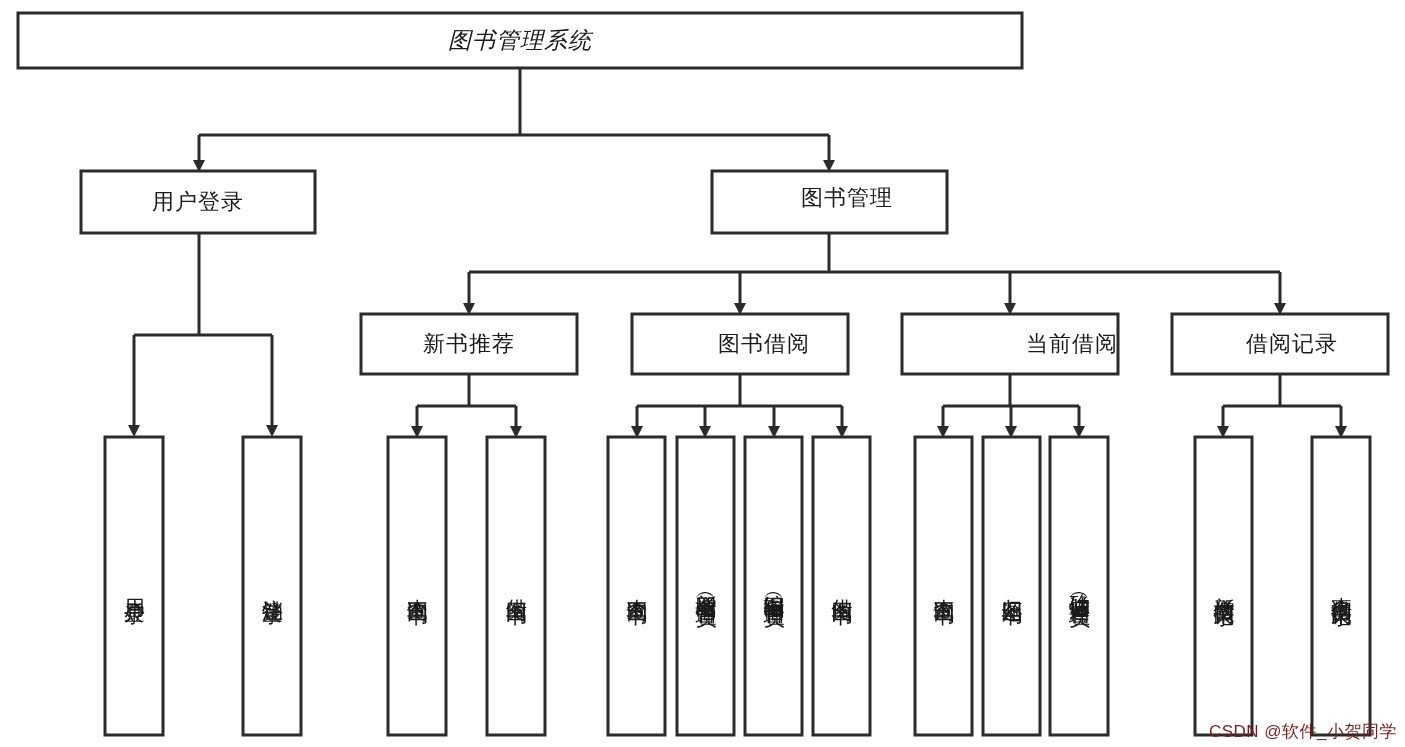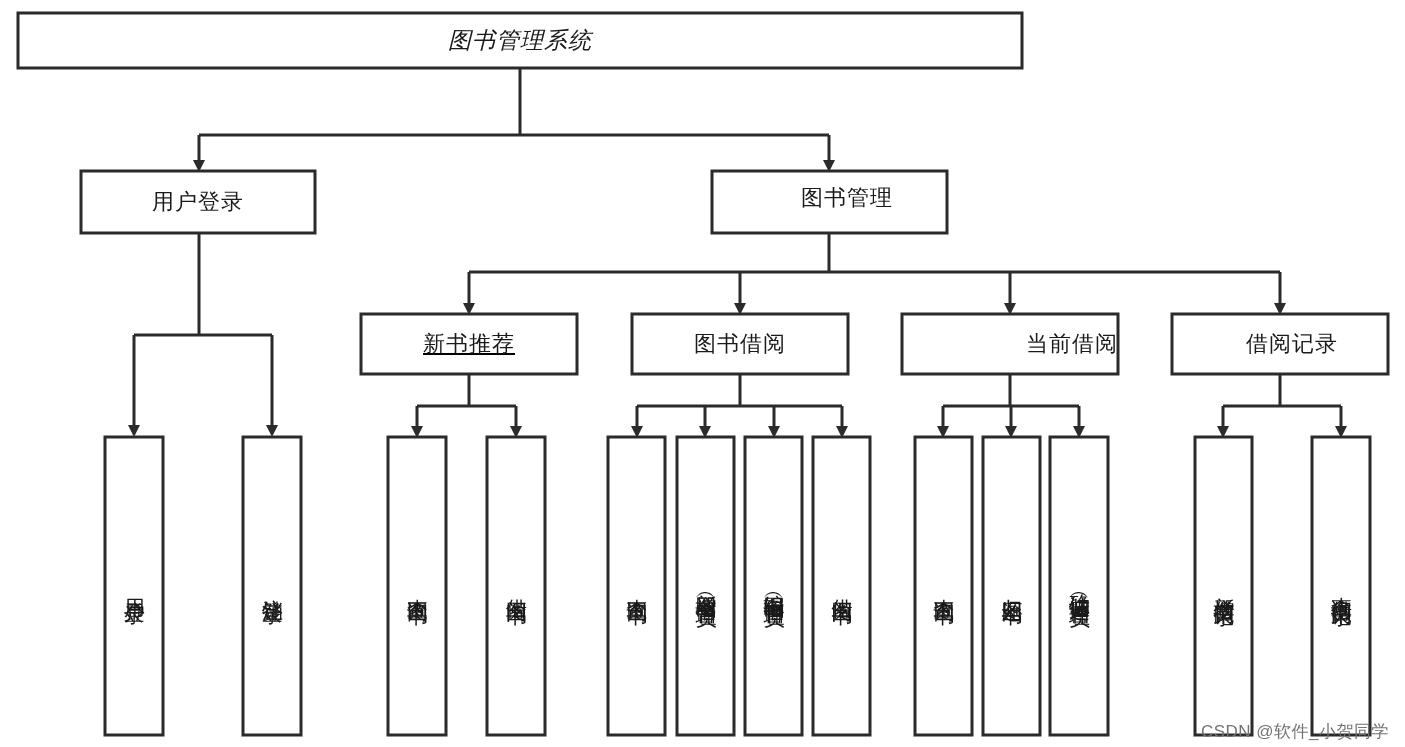--- a/index.html
+++ b/index.html
@@ -184,7 +184,7 @@
     <span class="hlabel-text">图书管理</span>
   </div>
 
-  <div class="hlabel-wrap" style="left:361px; top:314px; width:216px; height:60px;text-decoration:underline;">
+  <div class="hlabel-wrap" style="left:361px; top:314px; width:216px; height:60px;">
     <span class="hlabel-text">新书推荐</span>
   </div>
   <div class="hlabel-wrap" style="left:632px; top:314px; width:216px; height:60px;">

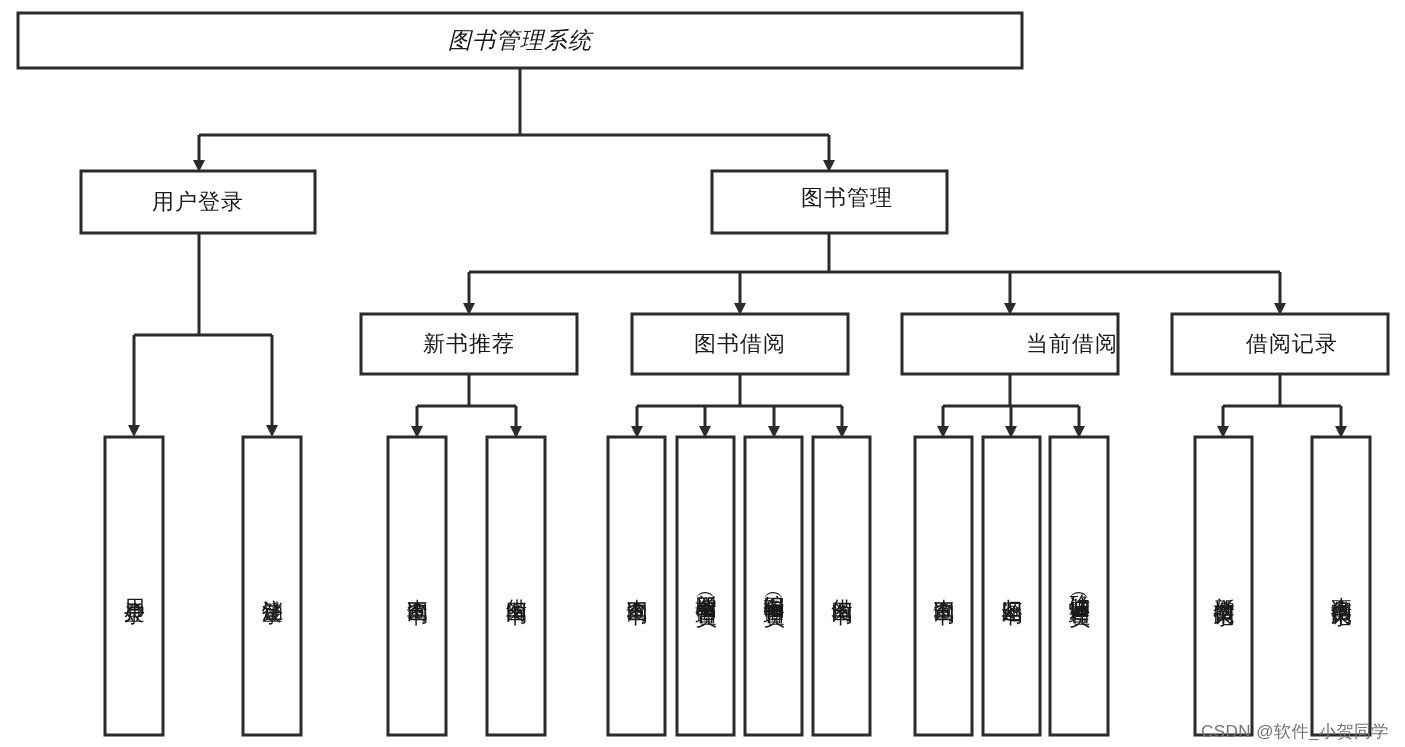--- a/index.html
+++ b/index.html
@@ -187,7 +187,7 @@
   <div class="hlabel-wrap" style="left:361px; top:314px; width:216px; height:60px;">
     <span class="hlabel-text">新书推荐</span>
   </div>
-  <div class="hlabel-wrap" style="left:632px; top:314px; width:216px; height:60px;">
+  <div class="hlabel-wrap" style="left:632px; top:314px; width:216px; height:60px;padding-left:24px;">
     <span class="hlabel-text">图书借阅</span>
   </div>
   <div class="hlabel-wrap" style="left:902px; top:314px; width:216px; height:60px;justify-content:flex-end;">

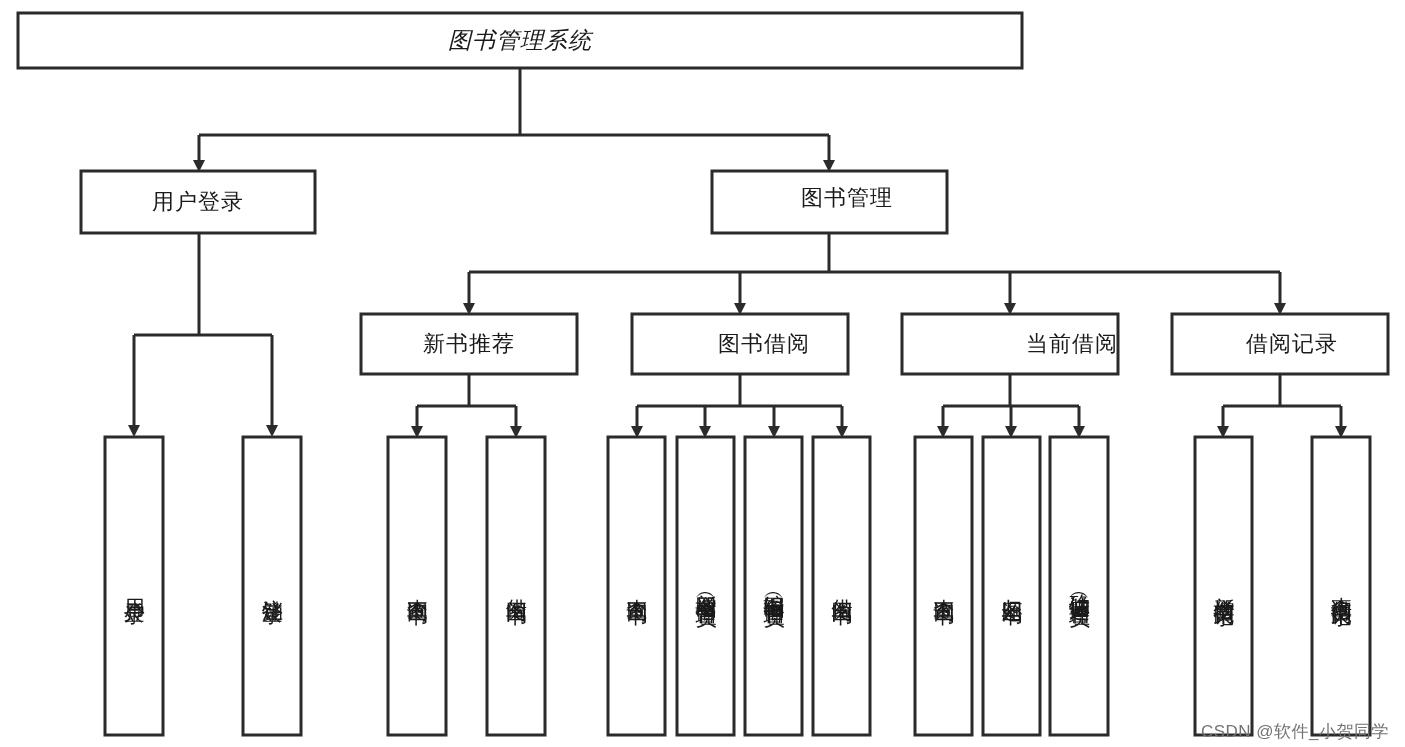--- a/index.html
+++ b/index.html
@@ -79,11 +79,11 @@
   }
   #watermark {
     position: absolute;
-    right: 16px;
+    right: 8px;
     bottom: 4px;
     font-family: "Liberation Sans", "DejaVu Sans", sans-serif;
     font-size: 17px;
-    color: #737373;
+    color: #7f1d1d;
     letter-spacing: 0.5px;
     white-space: nowrap;
     pointer-events: none;

